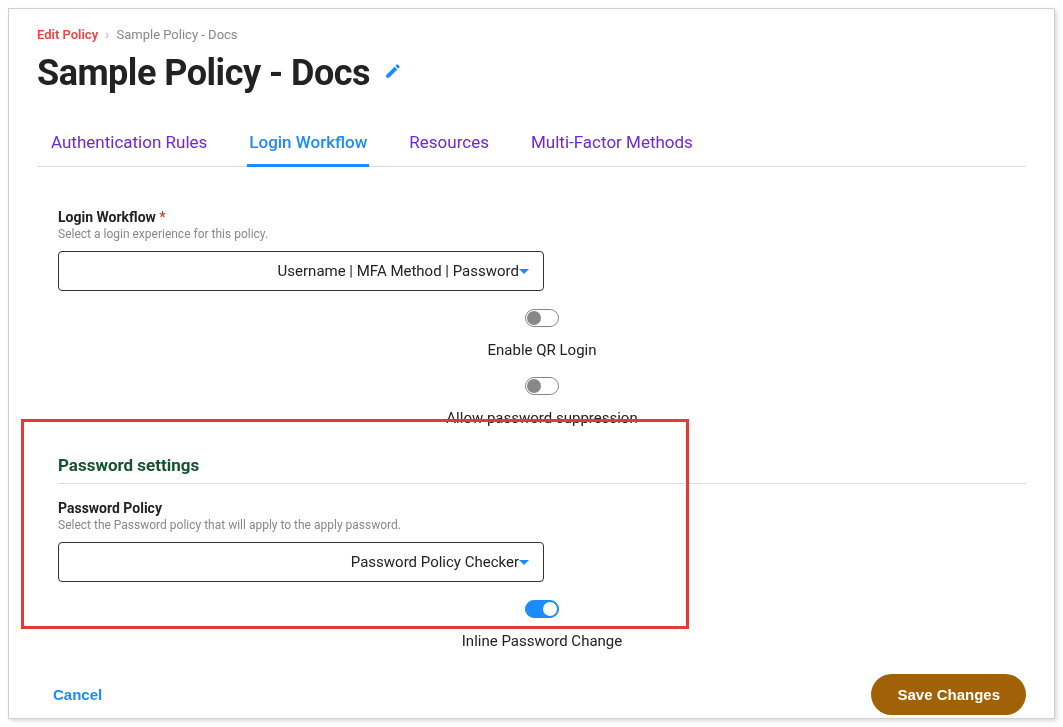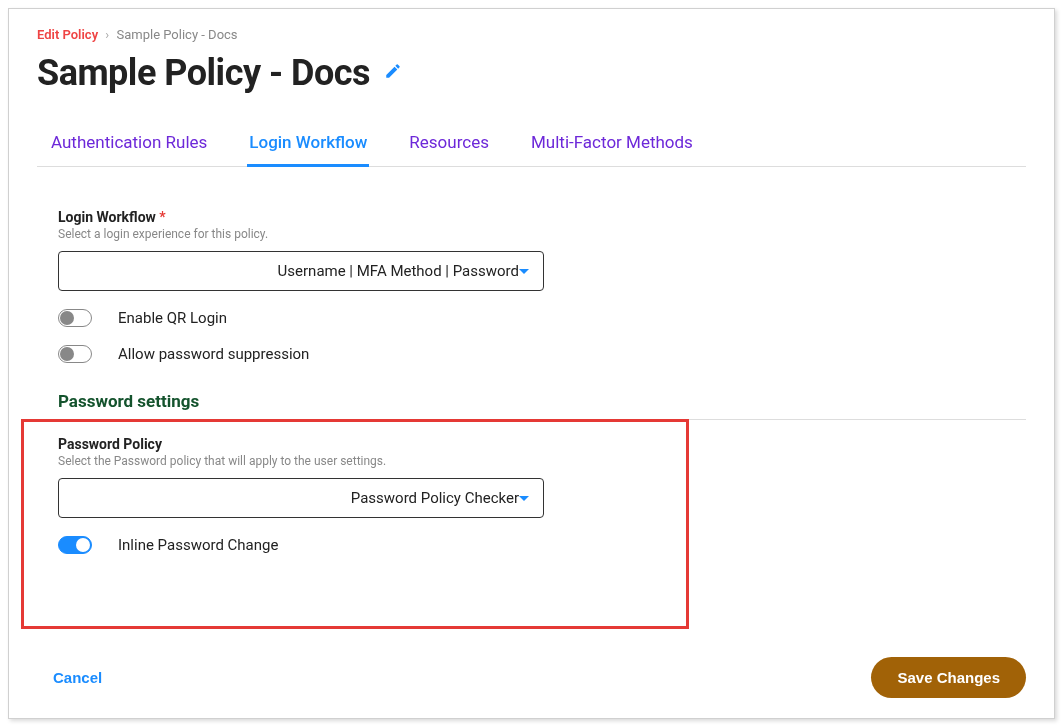--- a/index.html
+++ b/index.html
@@ -102,9 +102,10 @@
   .toggle-row {
     display: flex;
     align-items: center;
-    gap: 26px;
+    gap: 14px;
     margin-top: 18px;
     margin-bottom: 10px;
+    flex-direction: column;
   }
   .toggle {
     width: 34px;

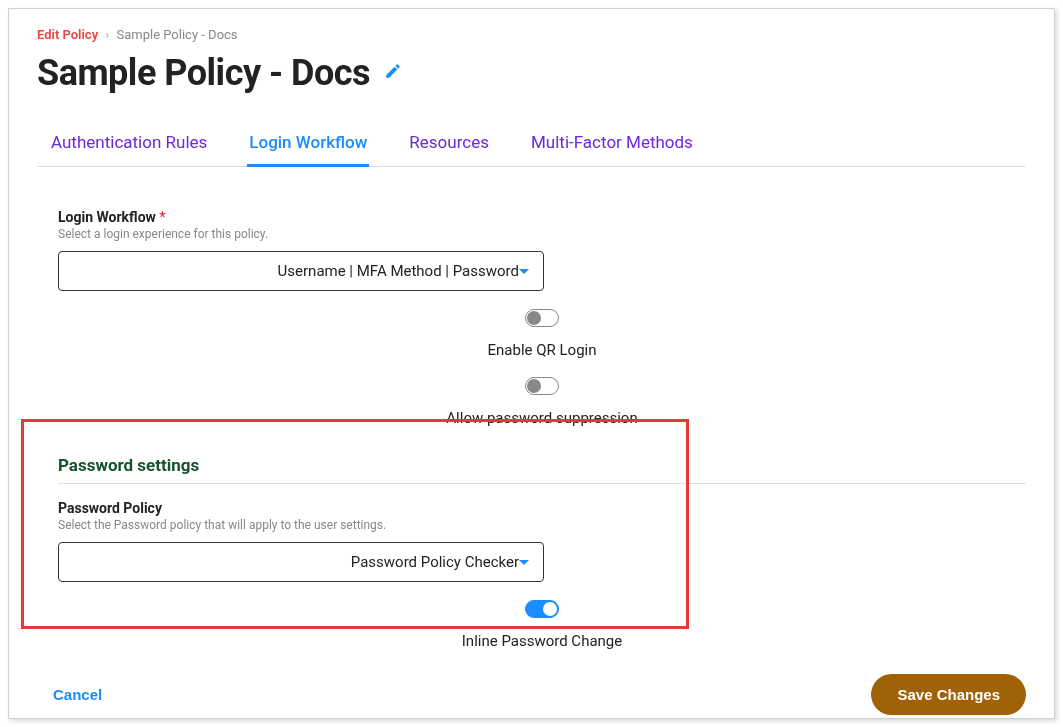--- a/index.html
+++ b/index.html
@@ -239,7 +239,7 @@
 
     <div class="form-group">
       <label class="form-label">Password Policy</label>
-      <div class="form-help">Select the Password policy that will apply to the user settings.</div>
+      <div class="form-help">Select the Password policy that will apply to the apply password.</div>
       <div class="select">
         <span>Password Policy Checker</span>
         <span class="caret"></span>

